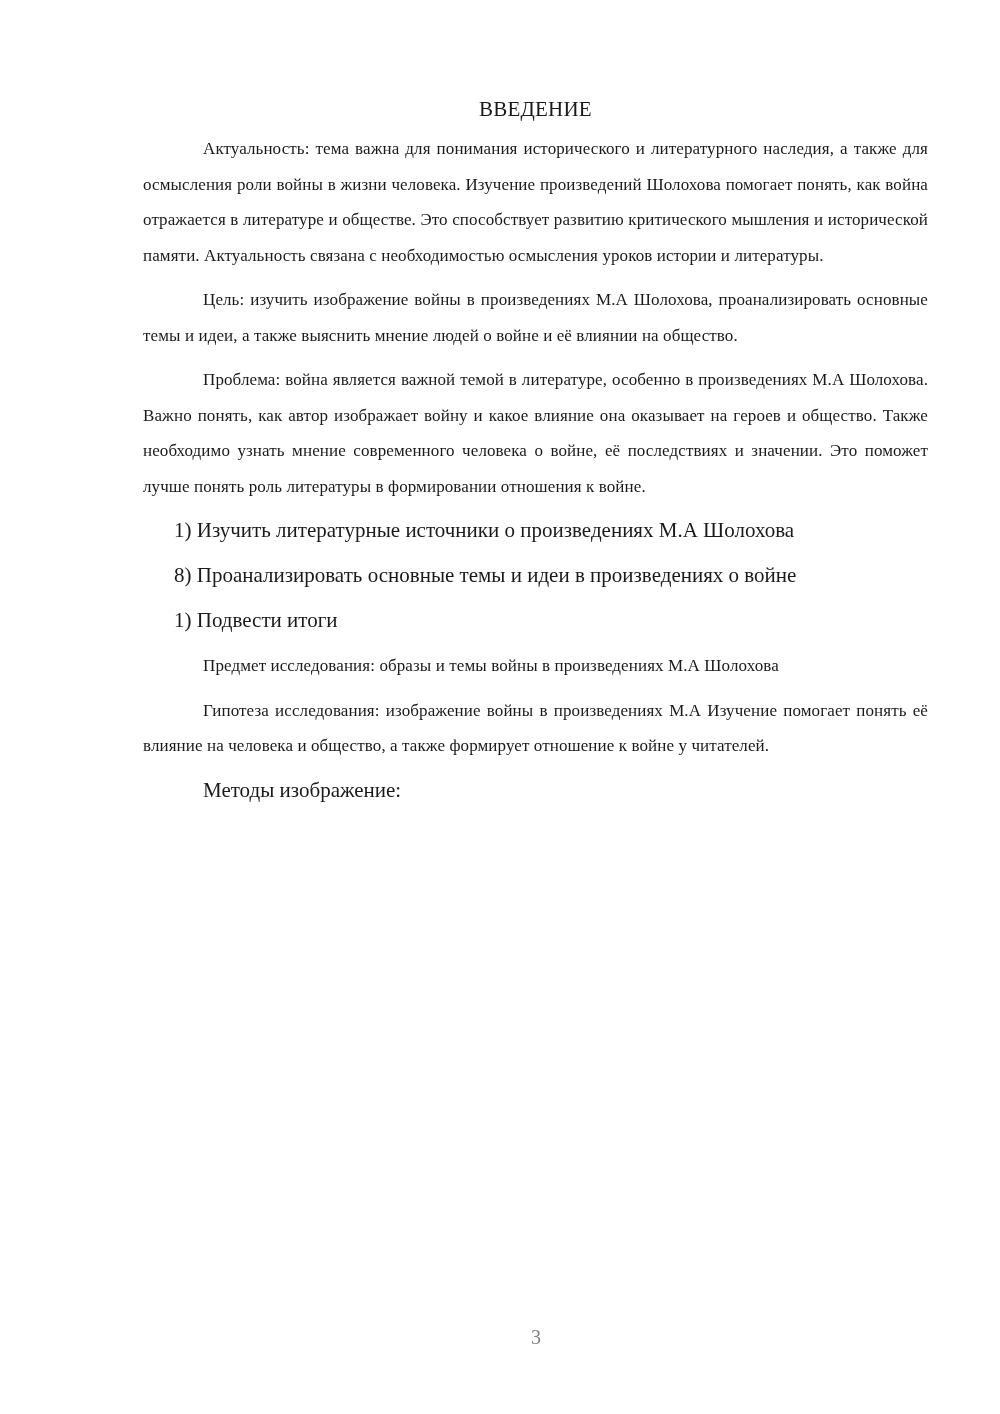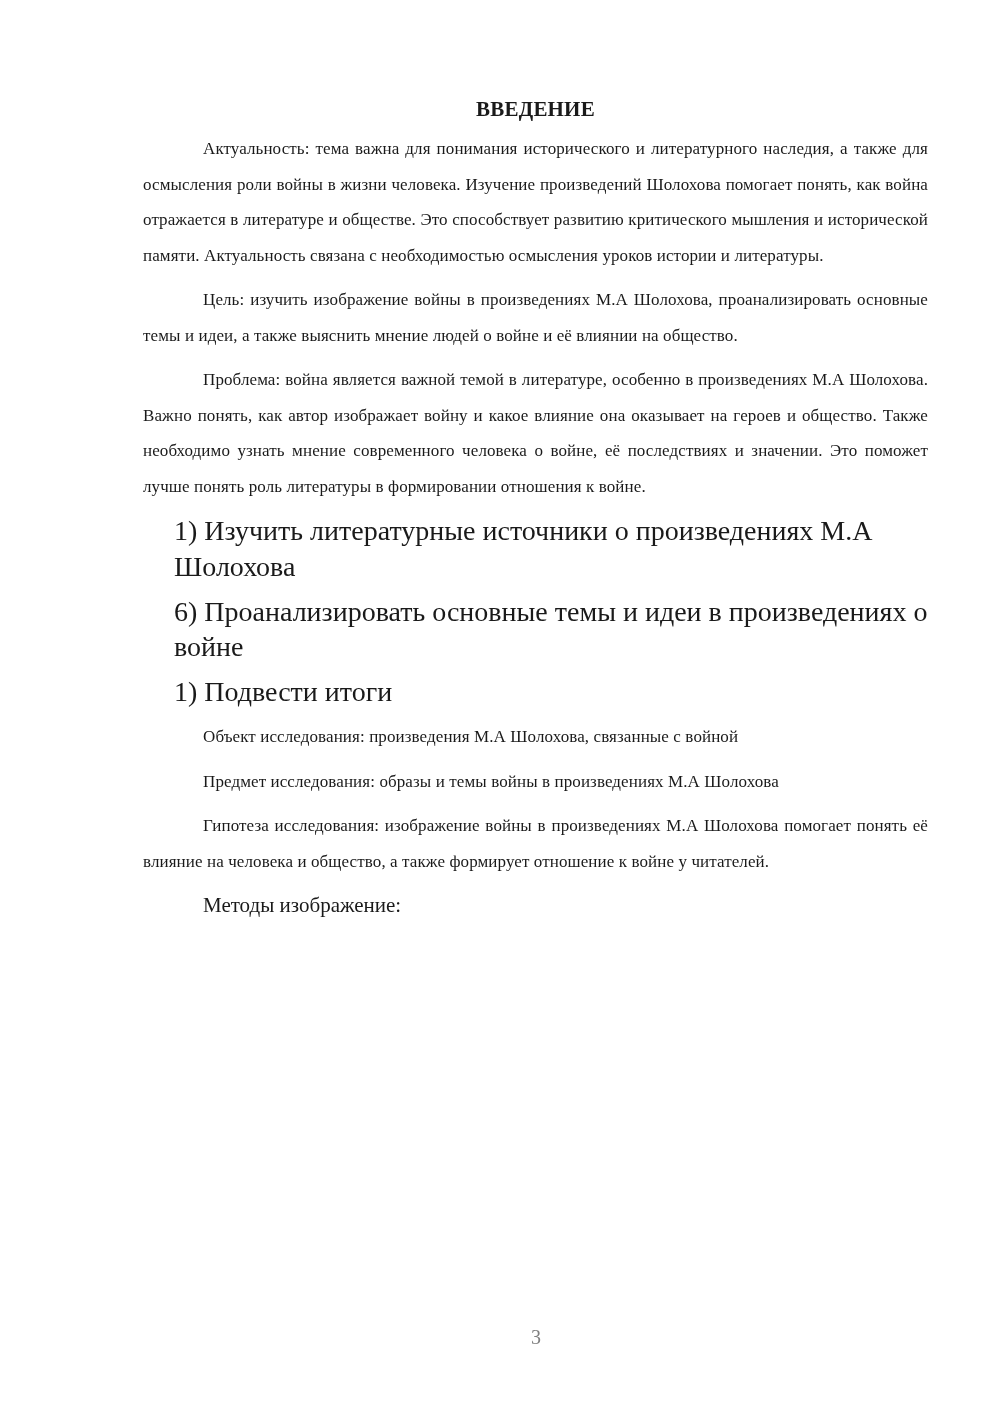--- a/index.html
+++ b/index.html
@@ -23,7 +23,7 @@
     }
     .title {
       text-align: center;
-      font-weight: bold;
+      font-weight: normal;
       font-size: 21px;
       line-height: 28px;
       margin: 0 0 8px 0;

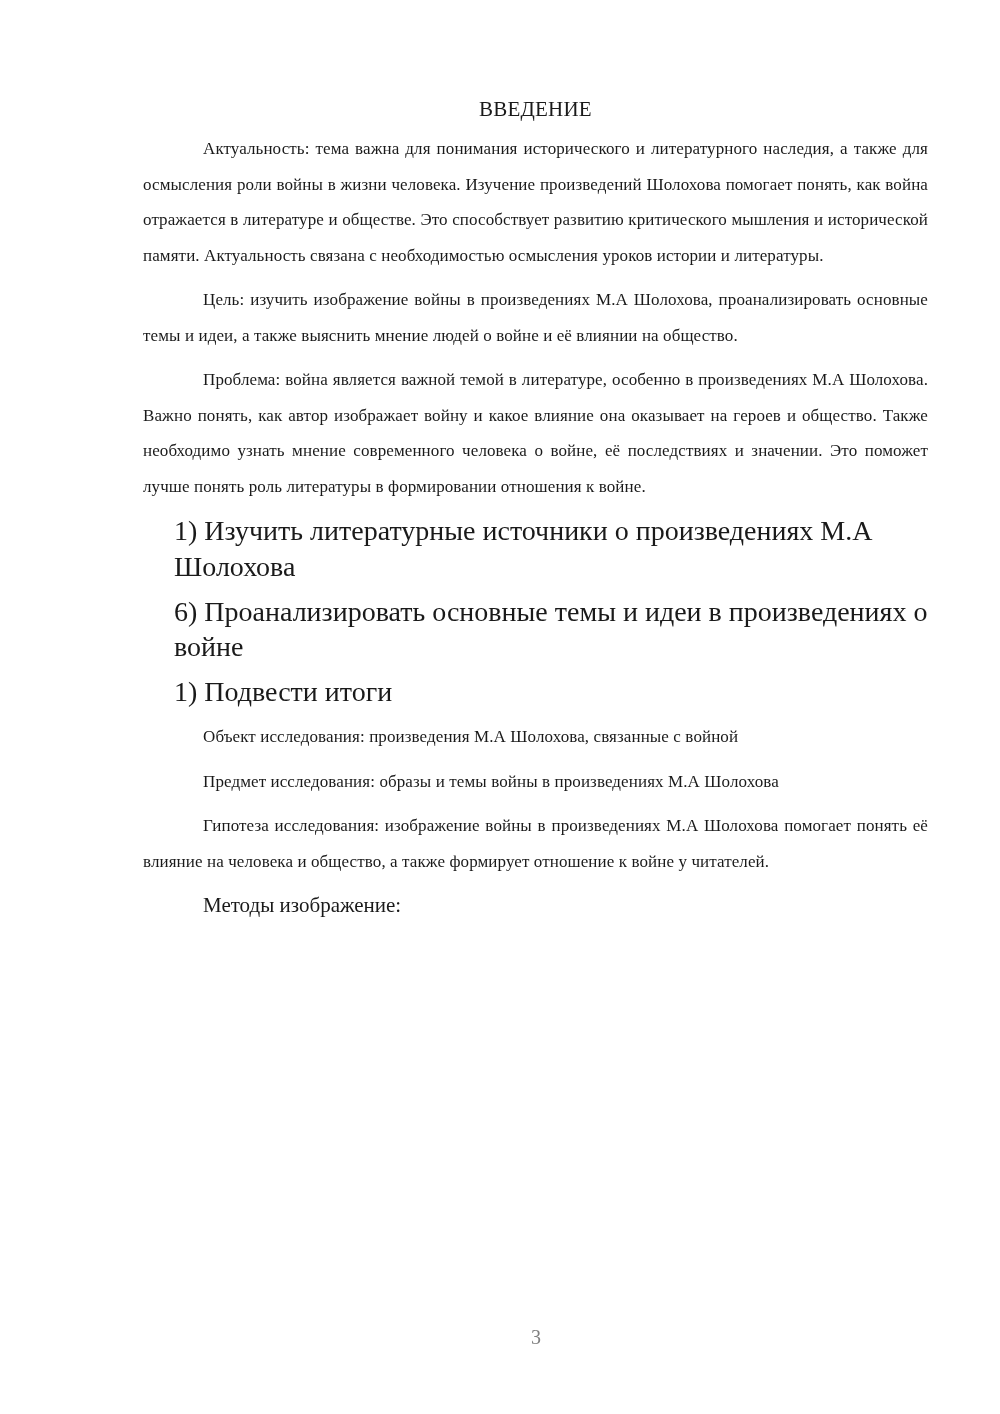--- a/index.html
+++ b/index.html
@@ -49,7 +49,7 @@
       margin: 0;
     }
     .task {
-      font-size: 28px;
+      font-size: 21px;
       line-height: 35.5px;
       padding-left: 31px;
       margin: 0 0 9.5px 0;

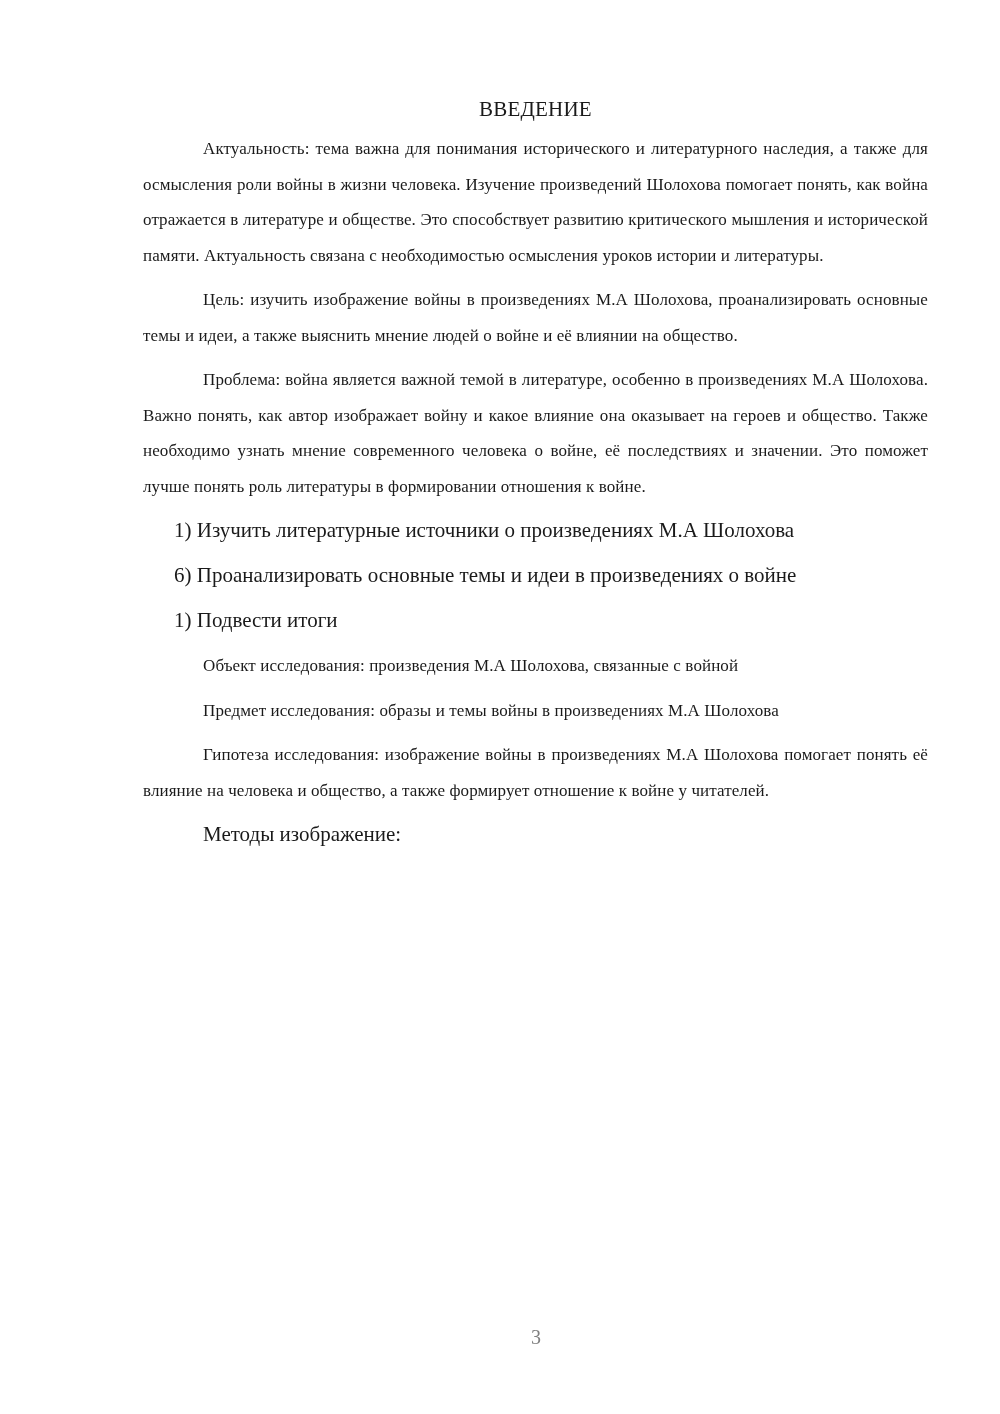--- a/index.html
+++ b/index.html
@@ -82,7 +82,7 @@
 
   <ul class="tasks">
     <li class="task">1) Изучить литературные источники о произведениях М.А Шолохова</li>
-    <li class="task">6) Проанализировать основные темы и идеи в произведениях о войне</li>
+    <li class="task">8) Проанализировать основные темы и идеи в произведениях о войне</li>
     <li class="task">1) Подвести итоги</li>
   </ul>
 

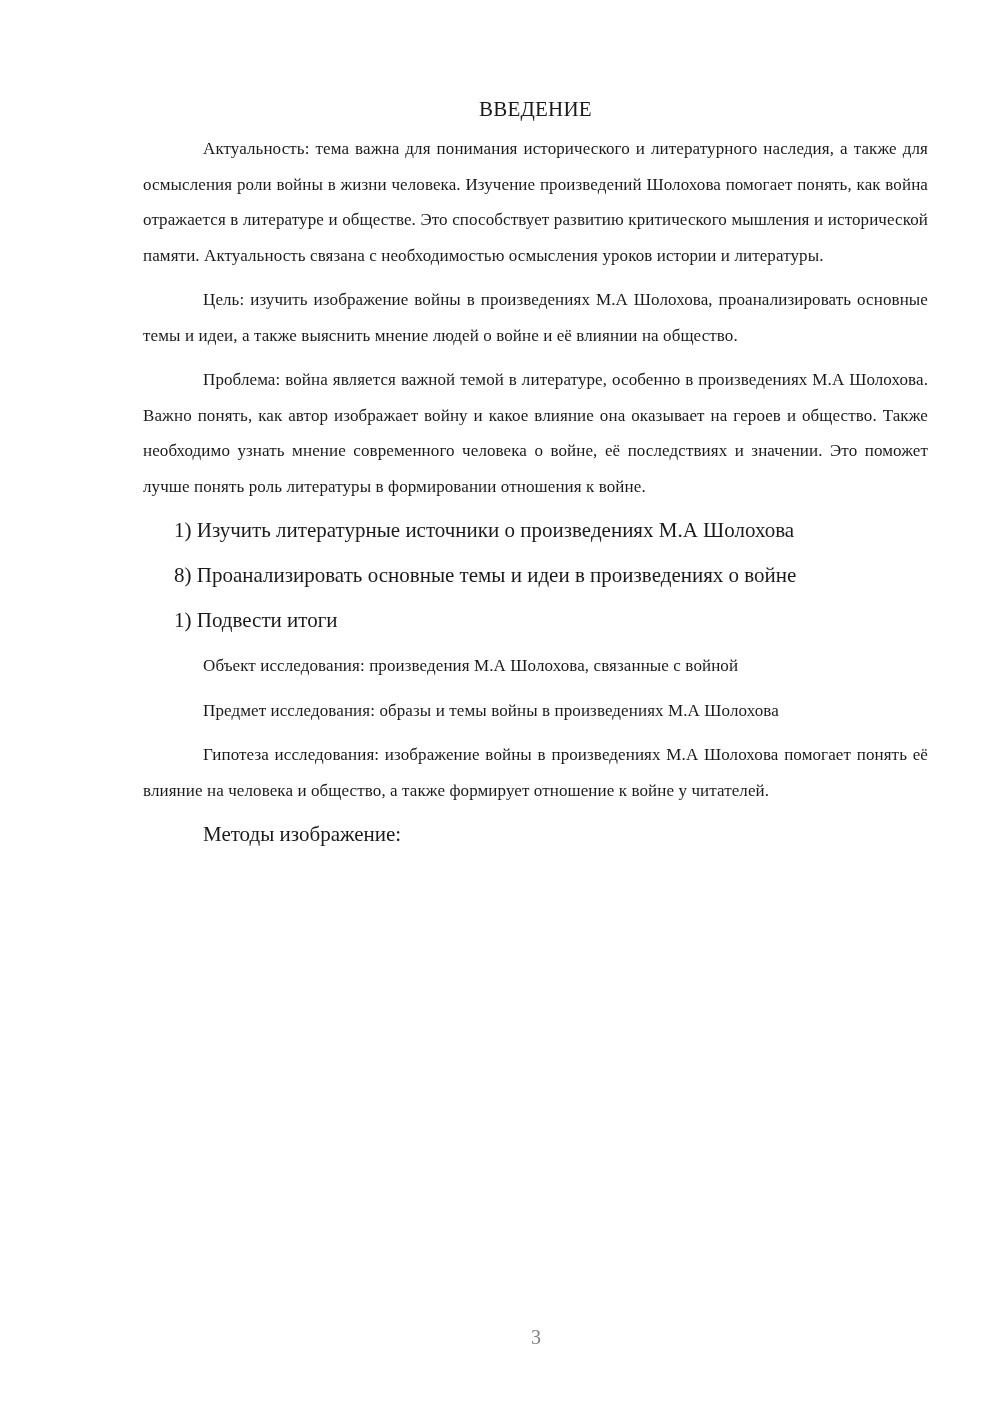--- a/index.html
+++ b/index.html
@@ -86,7 +86,6 @@
     <li class="task">1) Подвести итоги</li>
   </ul>
 
-  <p class="para">Объект исследования: произведения М.А Шолохова, связанные с войной</p>
 
   <p class="para">Предмет исследования: образы и темы войны в произведениях М.А Шолохова</p>
 

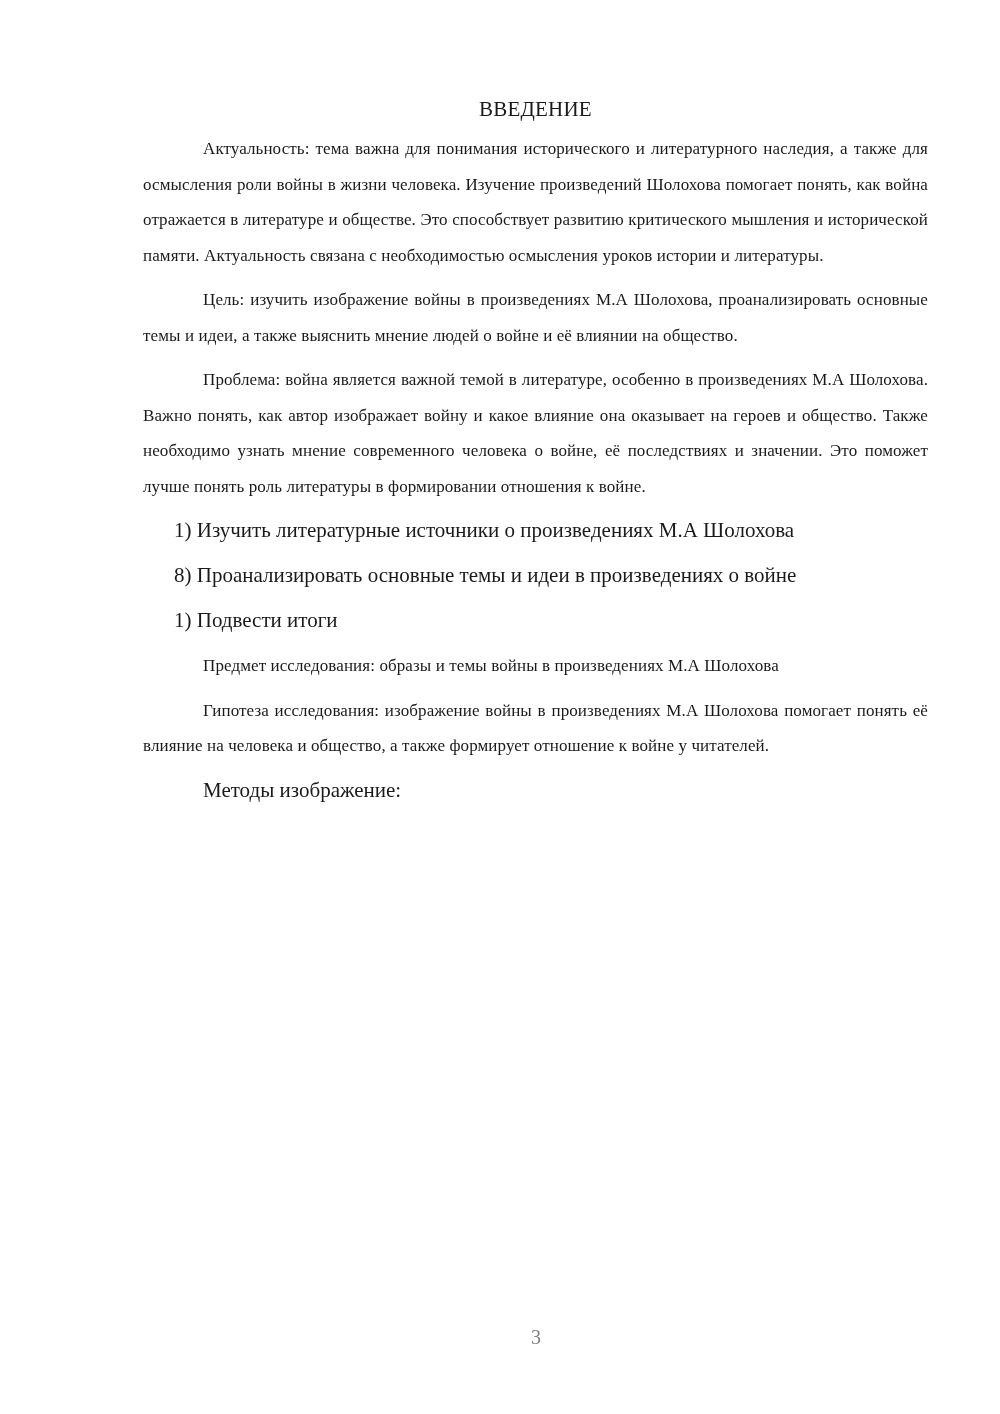--- a/index.html
+++ b/index.html
@@ -89,7 +89,7 @@
 
   <p class="para">Предмет исследования: образы и темы войны в произведениях М.А Шолохова</p>
 
-  <p class="para">Гипотеза исследования: изображение войны в произведениях М.А Шолохова помогает понять её влияние на человека и общество, а также формирует отношение к войне у читателей.</p>
+  <p class="para">Гипотеза исследования: изображение войны в произведениях М.А Изучение помогает понять её влияние на человека и общество, а также формирует отношение к войне у читателей.</p>
 
   <p class="heading-line">Методы изображение:</p>
 </div>

